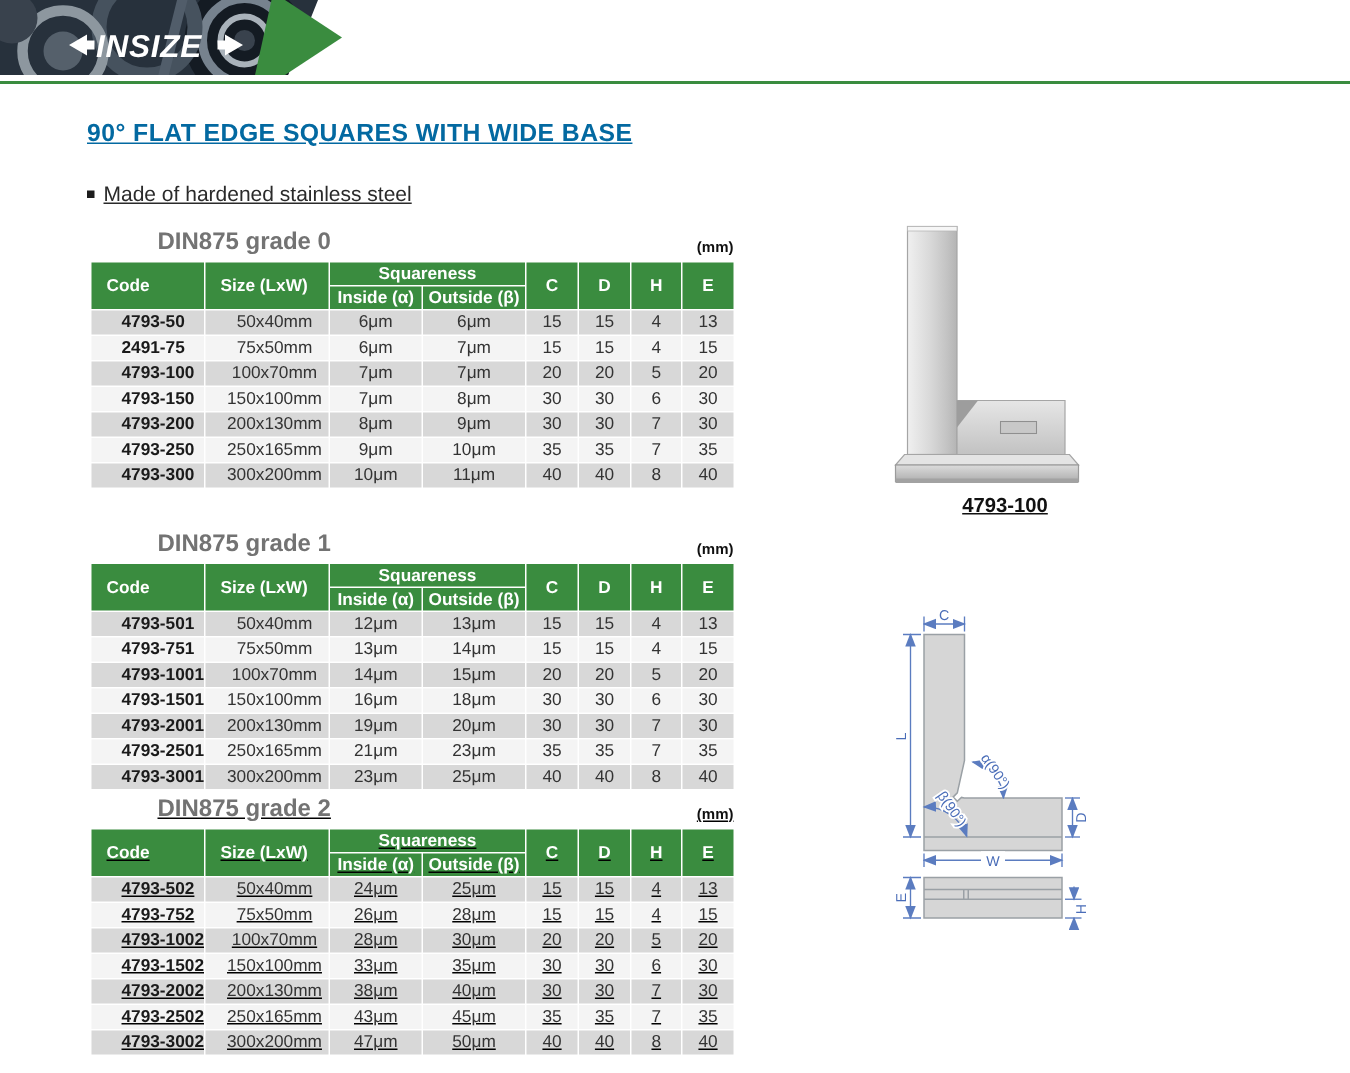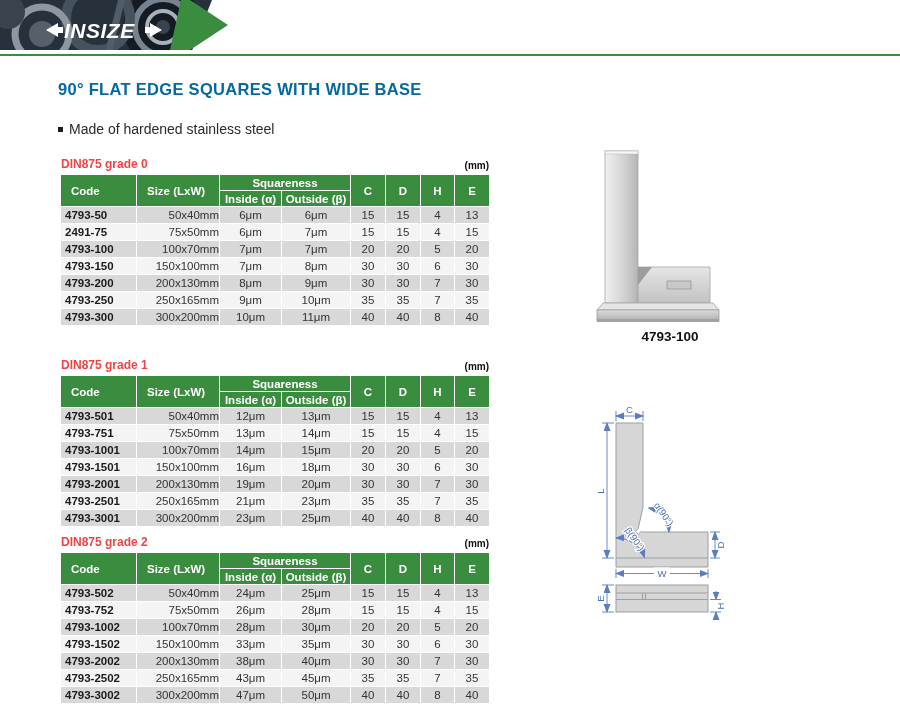--- a/index.html
+++ b/index.html
@@ -5,7 +5,7 @@
   html,body{margin:0;padding:0;}
   body{width:900px;height:715px;background:#fff;position:relative;overflow:hidden;
        font-family:"Liberation Sans",sans-serif;}
-  .abs{position:absolute;}
+  .abs{position:absolute;text-decoration:underline;}
   
   #green-rule{top:54px;left:0;width:900px;height:2px;background:#3a8c3f;}
   

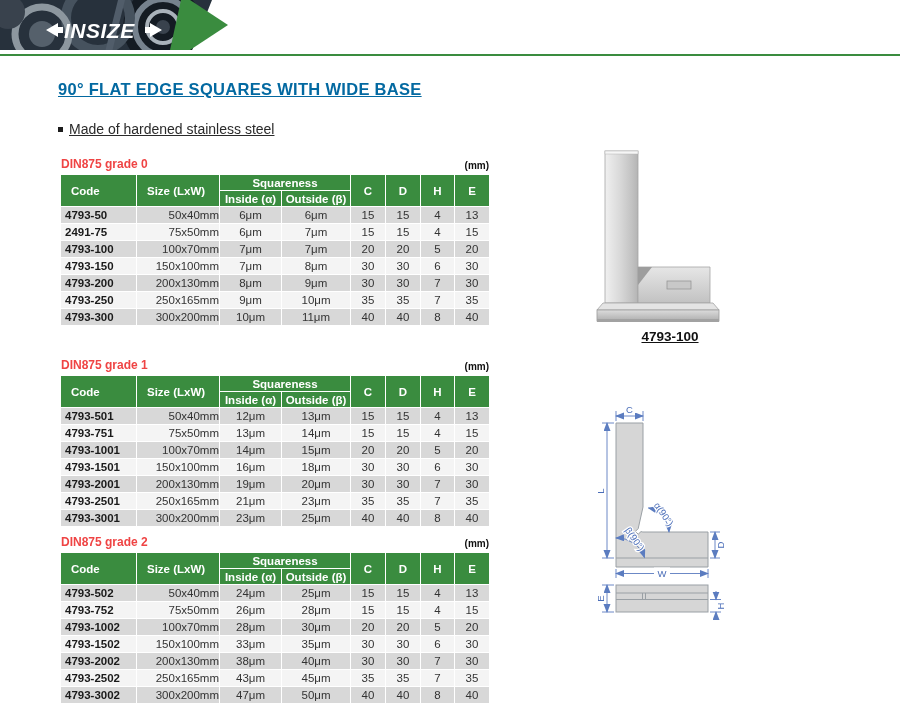--- a/index.html
+++ b/index.html
@@ -16,7 +16,7 @@
   .tsec{position:absolute;left:60px;width:430px;}
   #tsec0{top:155px;} #tsec1{top:356px;} #tsec2{top:533px;}
   .tsec-head{display:flex;justify-content:space-between;align-items:flex-end;height:16px;padding:0 1px;}
-  .tsec-title{font-size:12px;font-weight:bold;color:#ef4444;}
+  .tsec-title{font-size:16px;font-weight:bold;color:#737373;margin-left:44px;}
   .tsec-unit{font-size:10px;font-weight:bold;color:#101010;}
   table{border-collapse:separate;border-spacing:1px;width:430px;table-layout:fixed;margin-top:3px;}
   th{background:#3a8c3f;color:#fff;font-size:11.5px;font-weight:bold;height:15px;padding:0;text-align:center;}

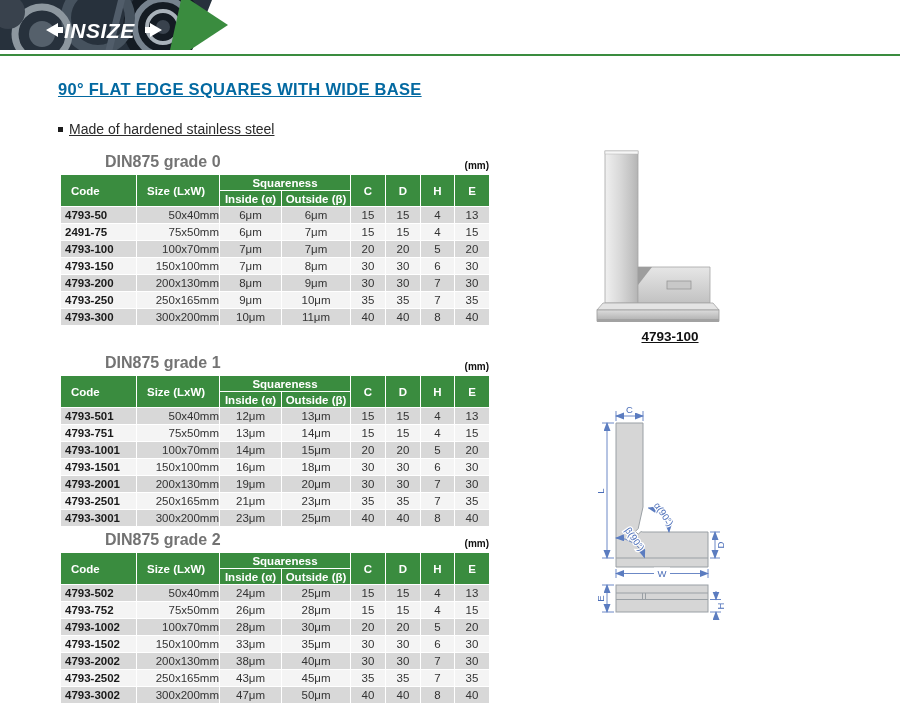--- a/index.html
+++ b/index.html
@@ -24,7 +24,7 @@
   td{font-size:11.5px;color:#333;text-align:center;height:16px;padding:0;}
   tbody tr:nth-child(odd) td{background:#d8d8d8;}
   tbody tr:nth-child(even) td{background:#f4f4f4;}
-  td.code{font-weight:bold;color:#1a1a1a;text-align:left;padding-left:4px;}
+  td.code{font-weight:bold;color:#1a1a1a;text-align:left;padding-left:20px;}
   td.size{text-align:right;padding-left:10px;}
   
   #product-photo{left:585px;top:145px;}

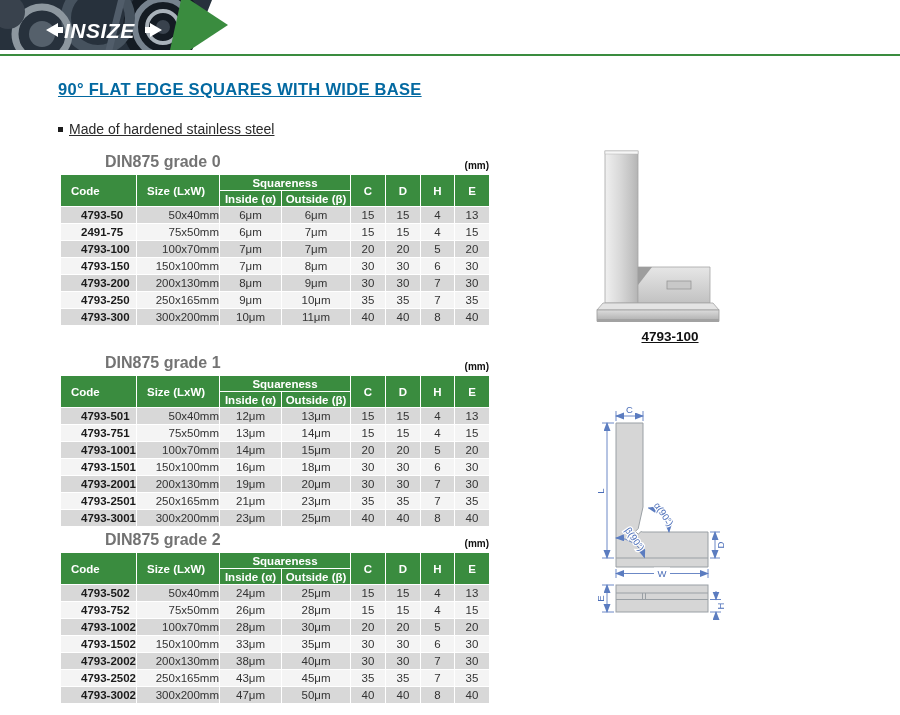--- a/index.html
+++ b/index.html
@@ -25,7 +25,7 @@
   tbody tr:nth-child(odd) td{background:#d8d8d8;}
   tbody tr:nth-child(even) td{background:#f4f4f4;}
   td.code{font-weight:bold;color:#1a1a1a;text-align:left;padding-left:20px;}
-  td.size{text-align:right;padding-left:10px;}
+  td.size{text-align:center;padding-left:10px;}
   
   #product-photo{left:585px;top:145px;}
   #product-caption{left:585px;top:329px;width:170px;text-align:center;

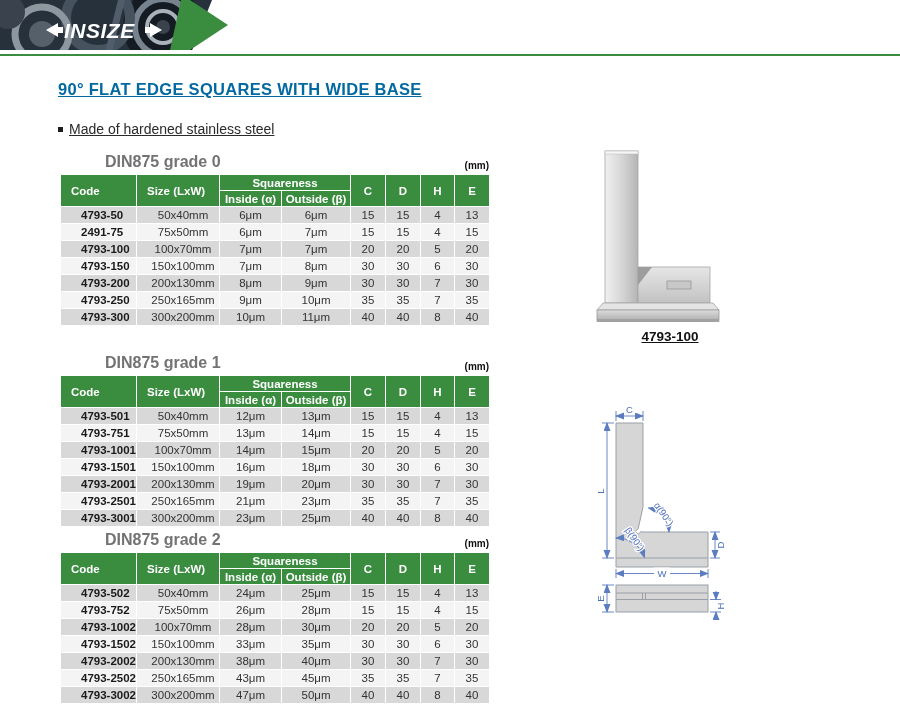--- a/index.html
+++ b/index.html
@@ -14,7 +14,7 @@
   .bullet-sq{width:5px;height:5px;background:#1c1c1c;display:inline-block;flex:0 0 auto;}
   
   .tsec{position:absolute;left:60px;width:430px;}
-  #tsec0{top:155px;} #tsec1{top:356px;} #tsec2{top:533px;}
+  #tsec0{top:155px;} #tsec1{top:356px;} #tsec2{top:533px;text-decoration:underline;}
   .tsec-head{display:flex;justify-content:space-between;align-items:flex-end;height:16px;padding:0 1px;}
   .tsec-title{font-size:16px;font-weight:bold;color:#737373;margin-left:44px;}
   .tsec-unit{font-size:10px;font-weight:bold;color:#101010;}

